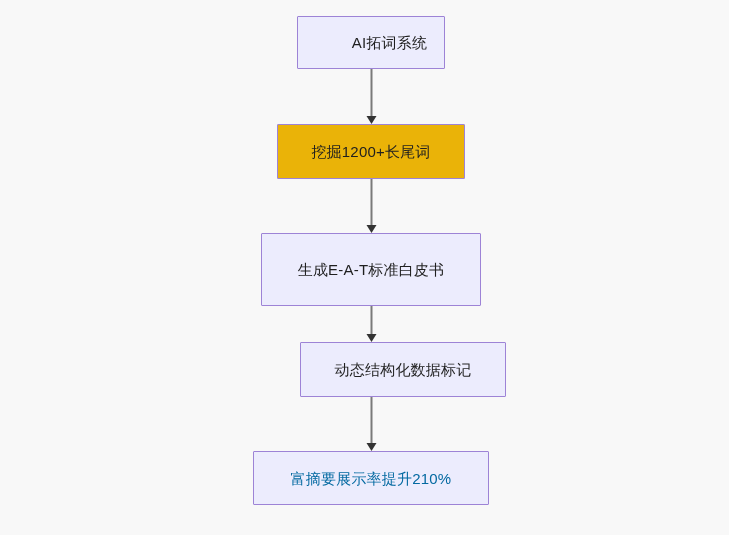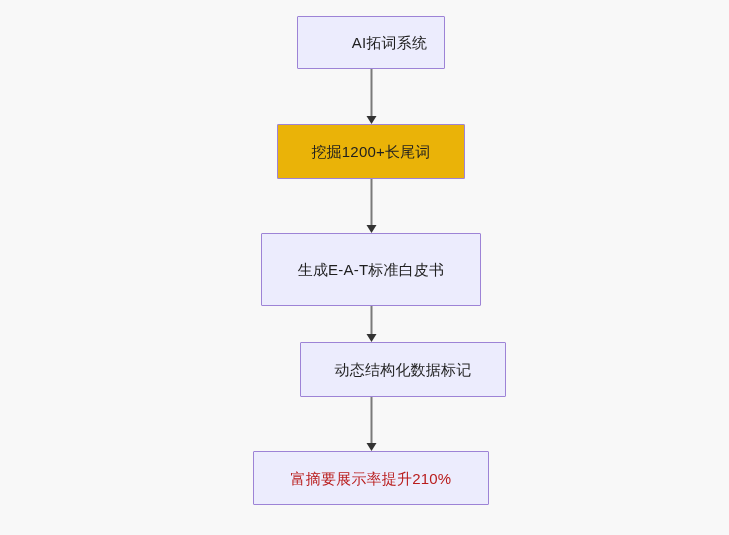--- a/index.html
+++ b/index.html
@@ -97,7 +97,7 @@
     <span class="node-label" style="color: rgb(31, 31, 31);">动态结构化数据标记</span>
   </div>
   <div class="node" style="left: 371px; top: 451px; width: 236px; height: 54px; background: rgb(236, 236, 253); border-color: rgb(157, 131, 214);">
-    <span class="node-label" style="color: #b91c1c;">富摘要展示率提升210%</span>
+    <span class="node-label" style="color: #0369a1;">富摘要展示率提升210%</span>
   </div>
 
 </div>

